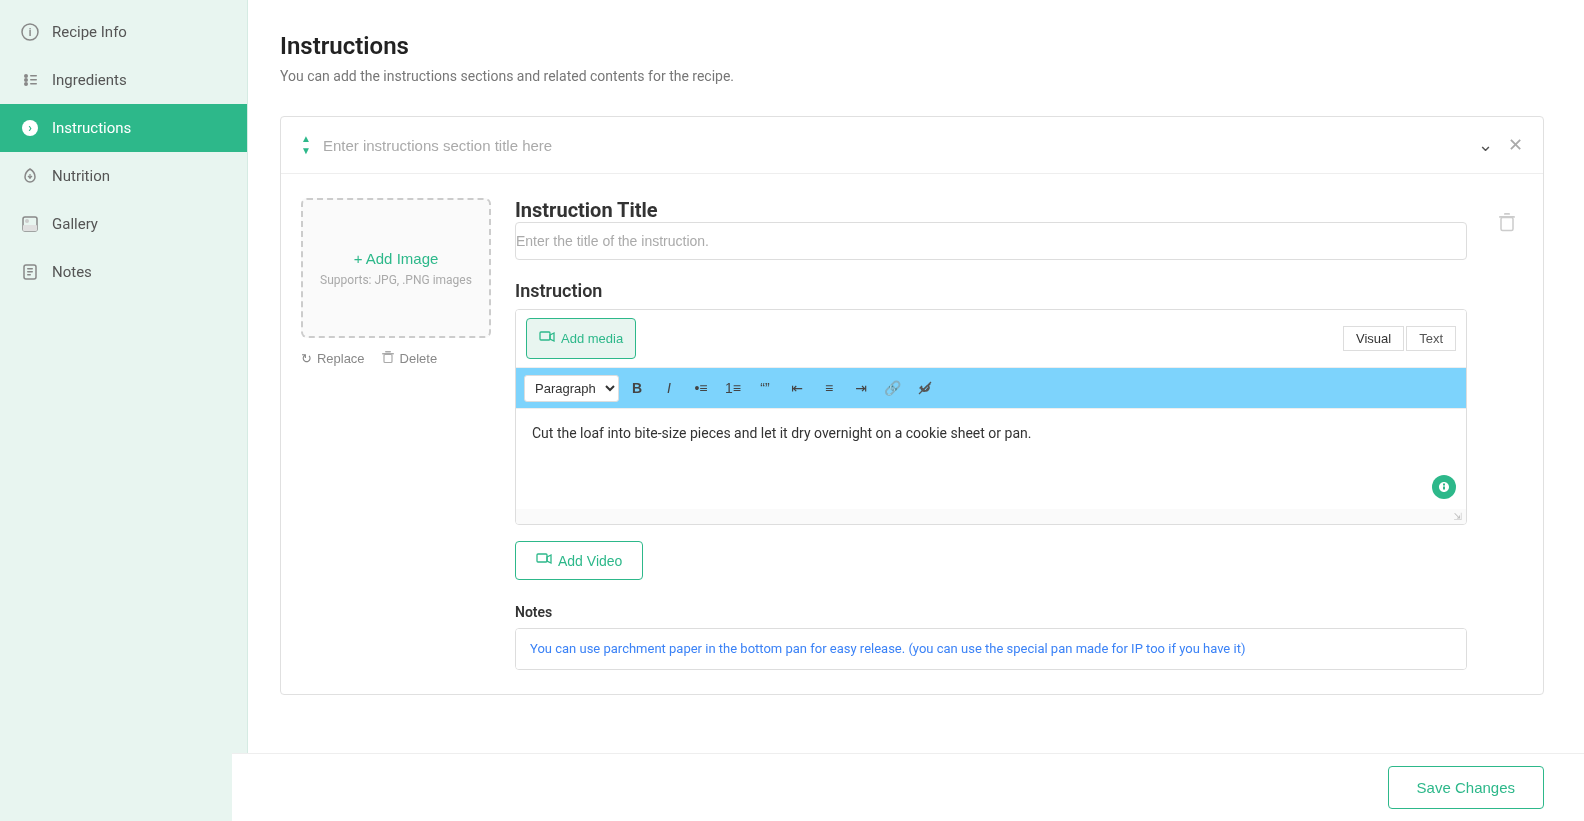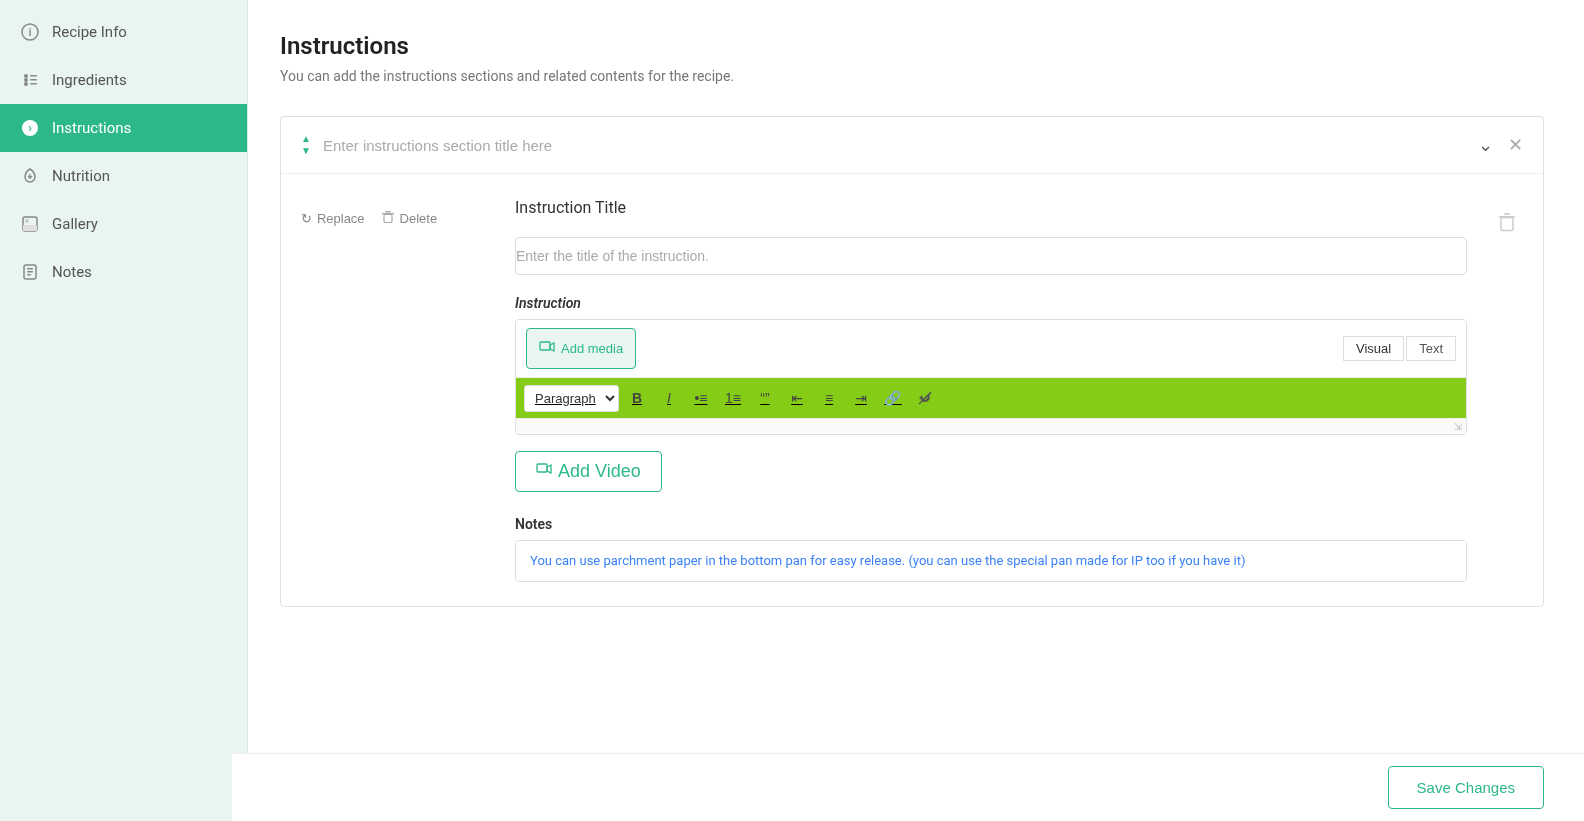--- a/index.html
+++ b/index.html
@@ -180,10 +180,10 @@
       flex: 1;
     }
     .form-label {
-      font-size: 16px;
-      font-weight: 400;
+      font-size: 20px;
+      font-weight: 700;
       color: #333;
-      margin-bottom: 20px;
+      margin-bottom: 0;
       display: block;
     }
     .title-input {

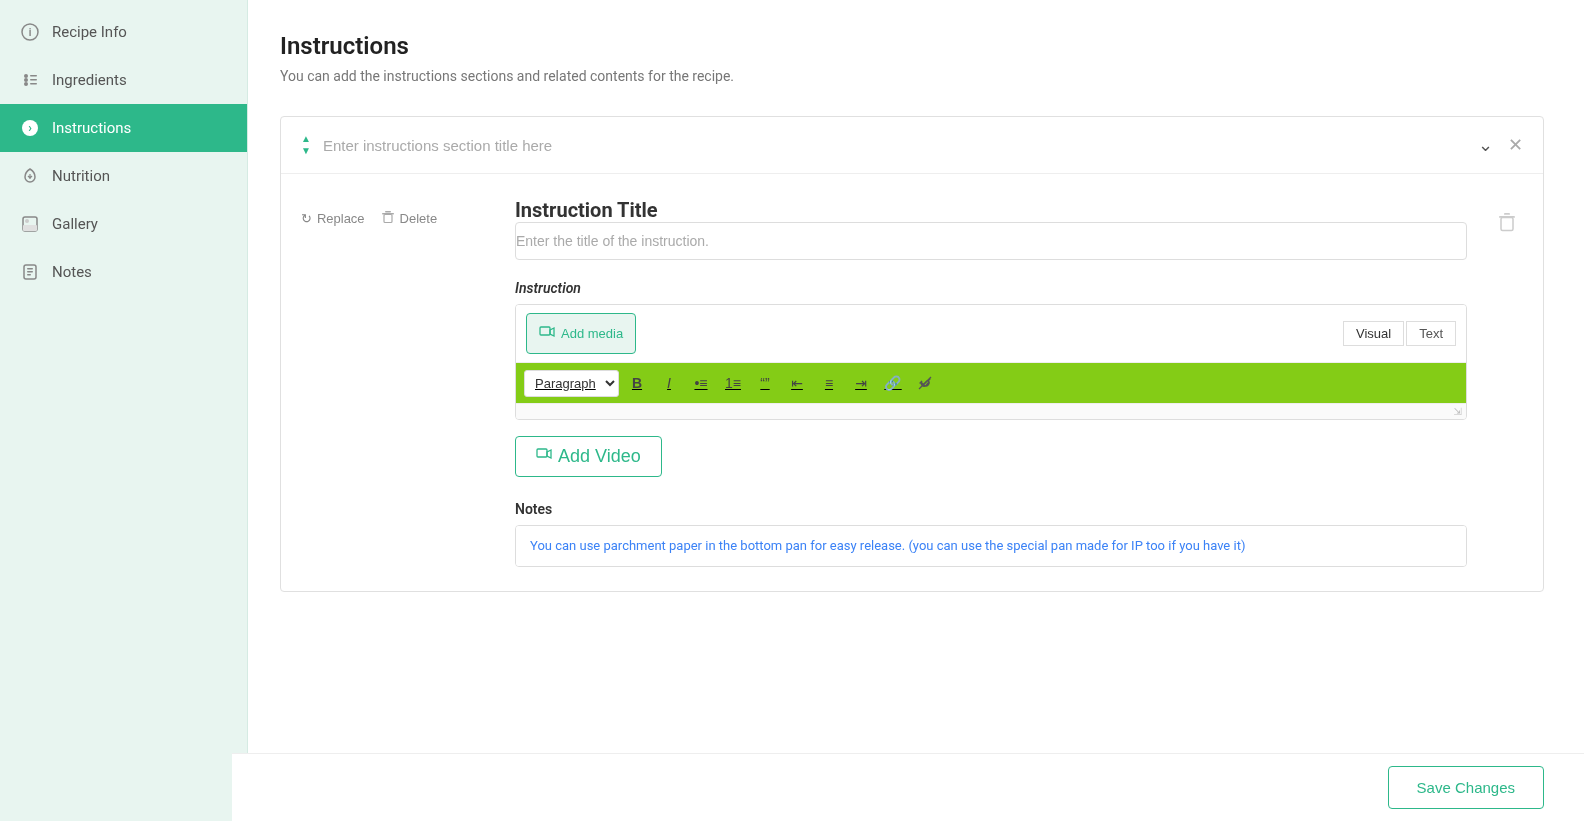--- a/index.html
+++ b/index.html
@@ -481,6 +481,10 @@
       <div class="section-body">
 
         <div class="image-upload-area">
+          <div class="image-dropzone">
+            <button class="add-image-btn">+ Add Image</button>
+            <p class="image-support-text">Supports: JPG, .PNG images</p>
+          </div>
           <div class="image-actions">
             <button class="img-action-btn">
               <span>↻</span>

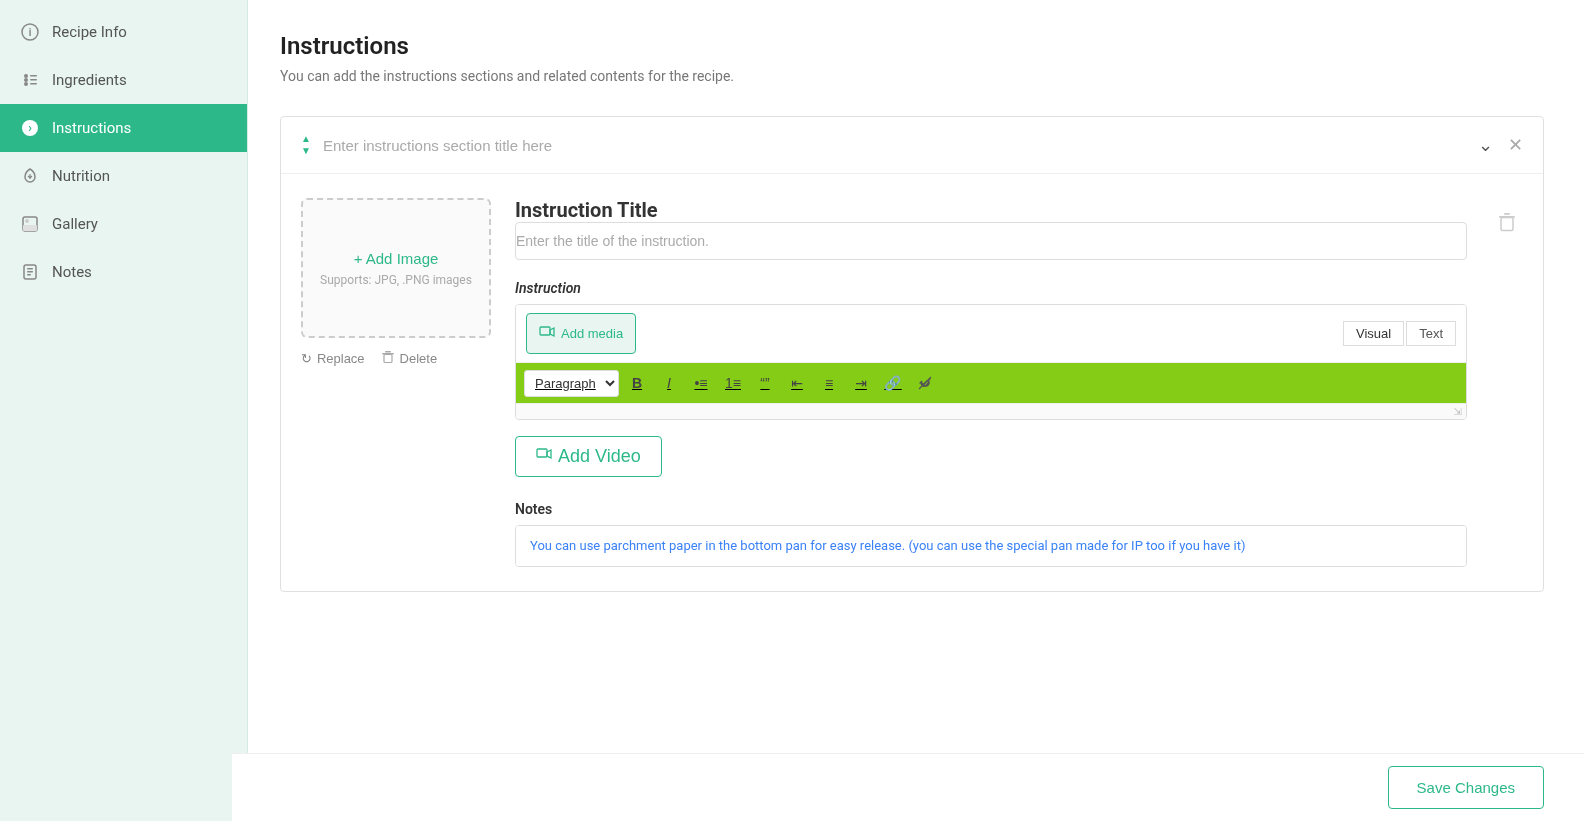--- a/index.html
+++ b/index.html
@@ -200,12 +200,11 @@
 
     
     .instruction-label {
-      font-size: 14px;
+      font-size: 18px;
       font-weight: 600;
       color: #333;
       margin-bottom: 8px;
       display: block;
-      font-style: italic;
     }
     .editor-container {
       border: 1px solid #ddd;

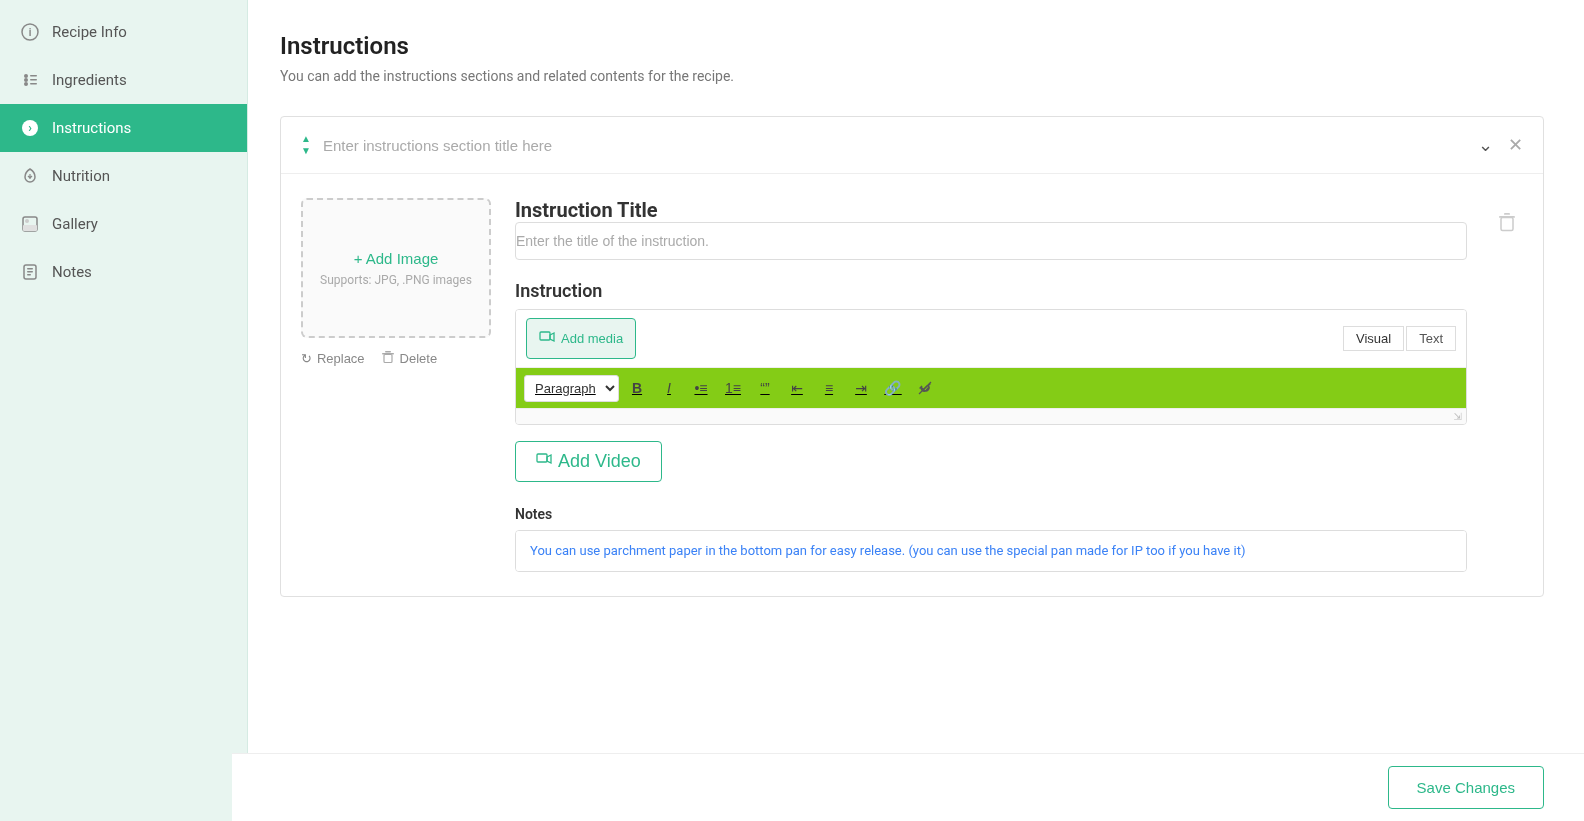--- a/index.html
+++ b/index.html
@@ -255,9 +255,8 @@
       gap: 4px;
       padding: 6px 8px;
       border-bottom: 1px solid #eee;
-      background: #84cc16;
+      background: #7dd3fc;
       flex-wrap: wrap;
-      text-decoration: underline;
     }
     .toolbar-select {
       padding: 4px 6px;

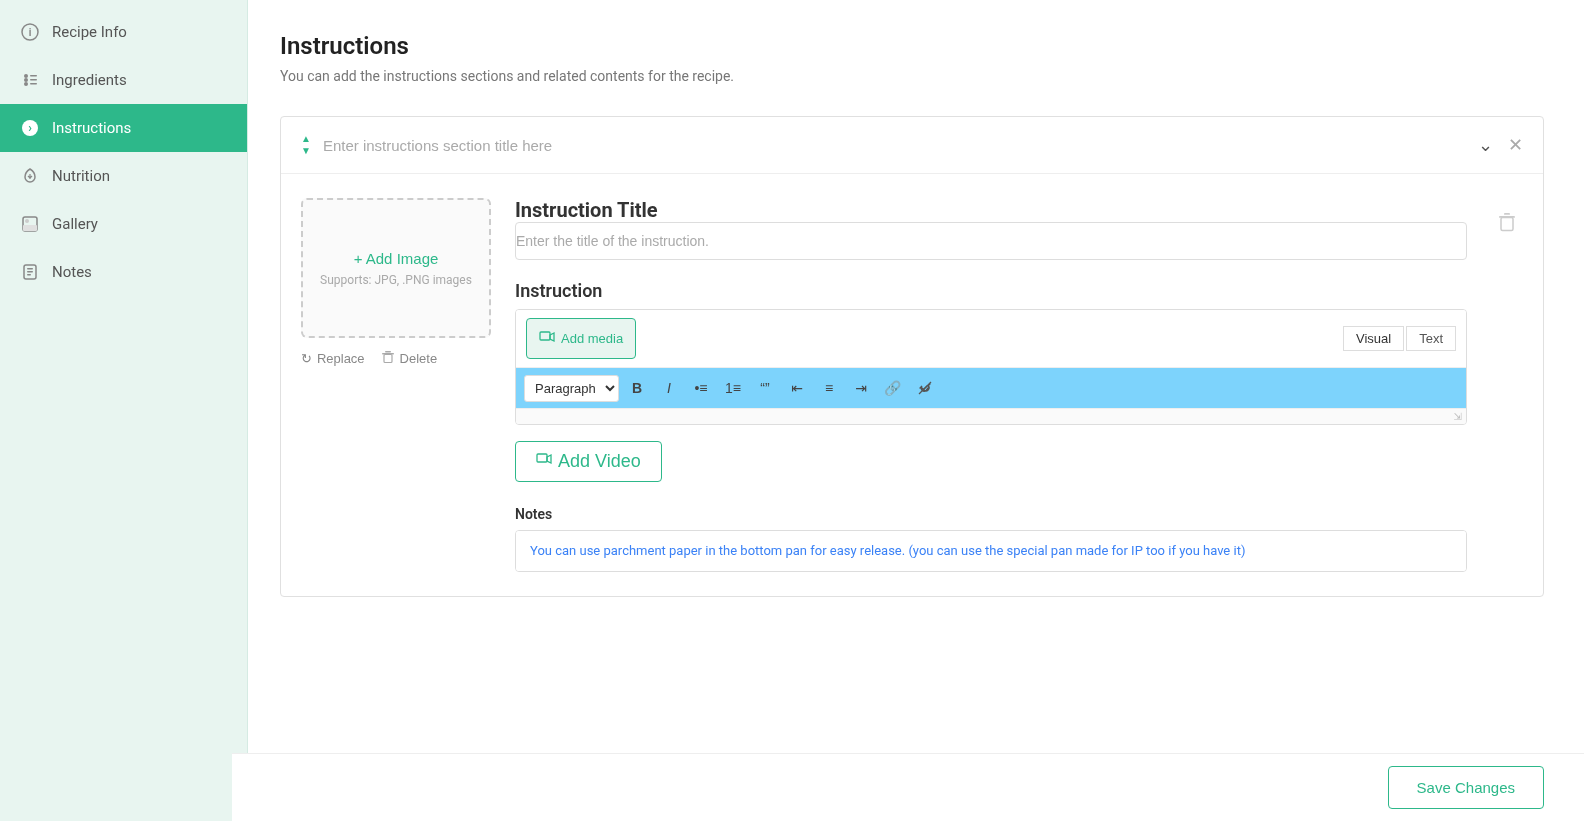--- a/index.html
+++ b/index.html
@@ -547,6 +547,14 @@
                 </svg>
               </button>
             </div>
+            <div class="editor-body">
+              <span>Cut the loaf into bite-size pieces and let it dry overnight on a cookie sheet or pan.</span>
+              <button class="grammarly-btn">
+                <svg width="14" height="14" viewBox="0 0 14 14" fill="white">
+                  <path d="M7 2C4.24 2 2 4.24 2 7s2.24 5 5 5 5-2.24 5-5-2.24-5-5-5zm1 7.5H6V6.5h2v3zm0-4H6v-2h2v2z"></path>
+                </svg>
+              </button>
+            </div>
             <span class="resize-handle">⇲</span>
           </div>
 

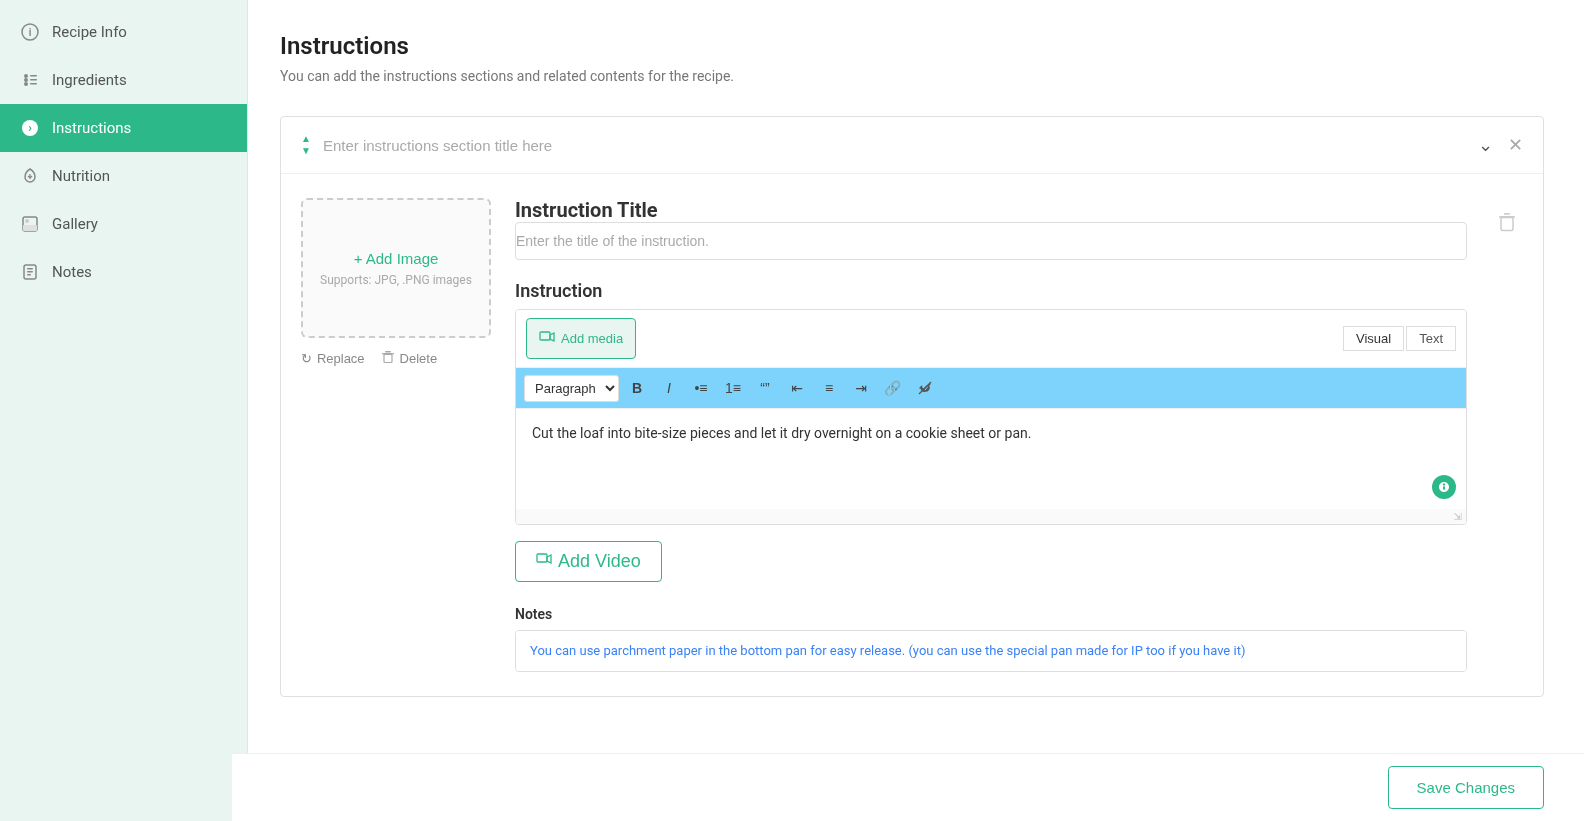--- a/index.html
+++ b/index.html
@@ -333,7 +333,7 @@
       border: 1px solid #2db88a;
       border-radius: 4px;
       padding: 9px 20px;
-      font-size: 18px;
+      font-size: 14px;
       color: #2db88a;
       background: #fff;
       cursor: pointer;

